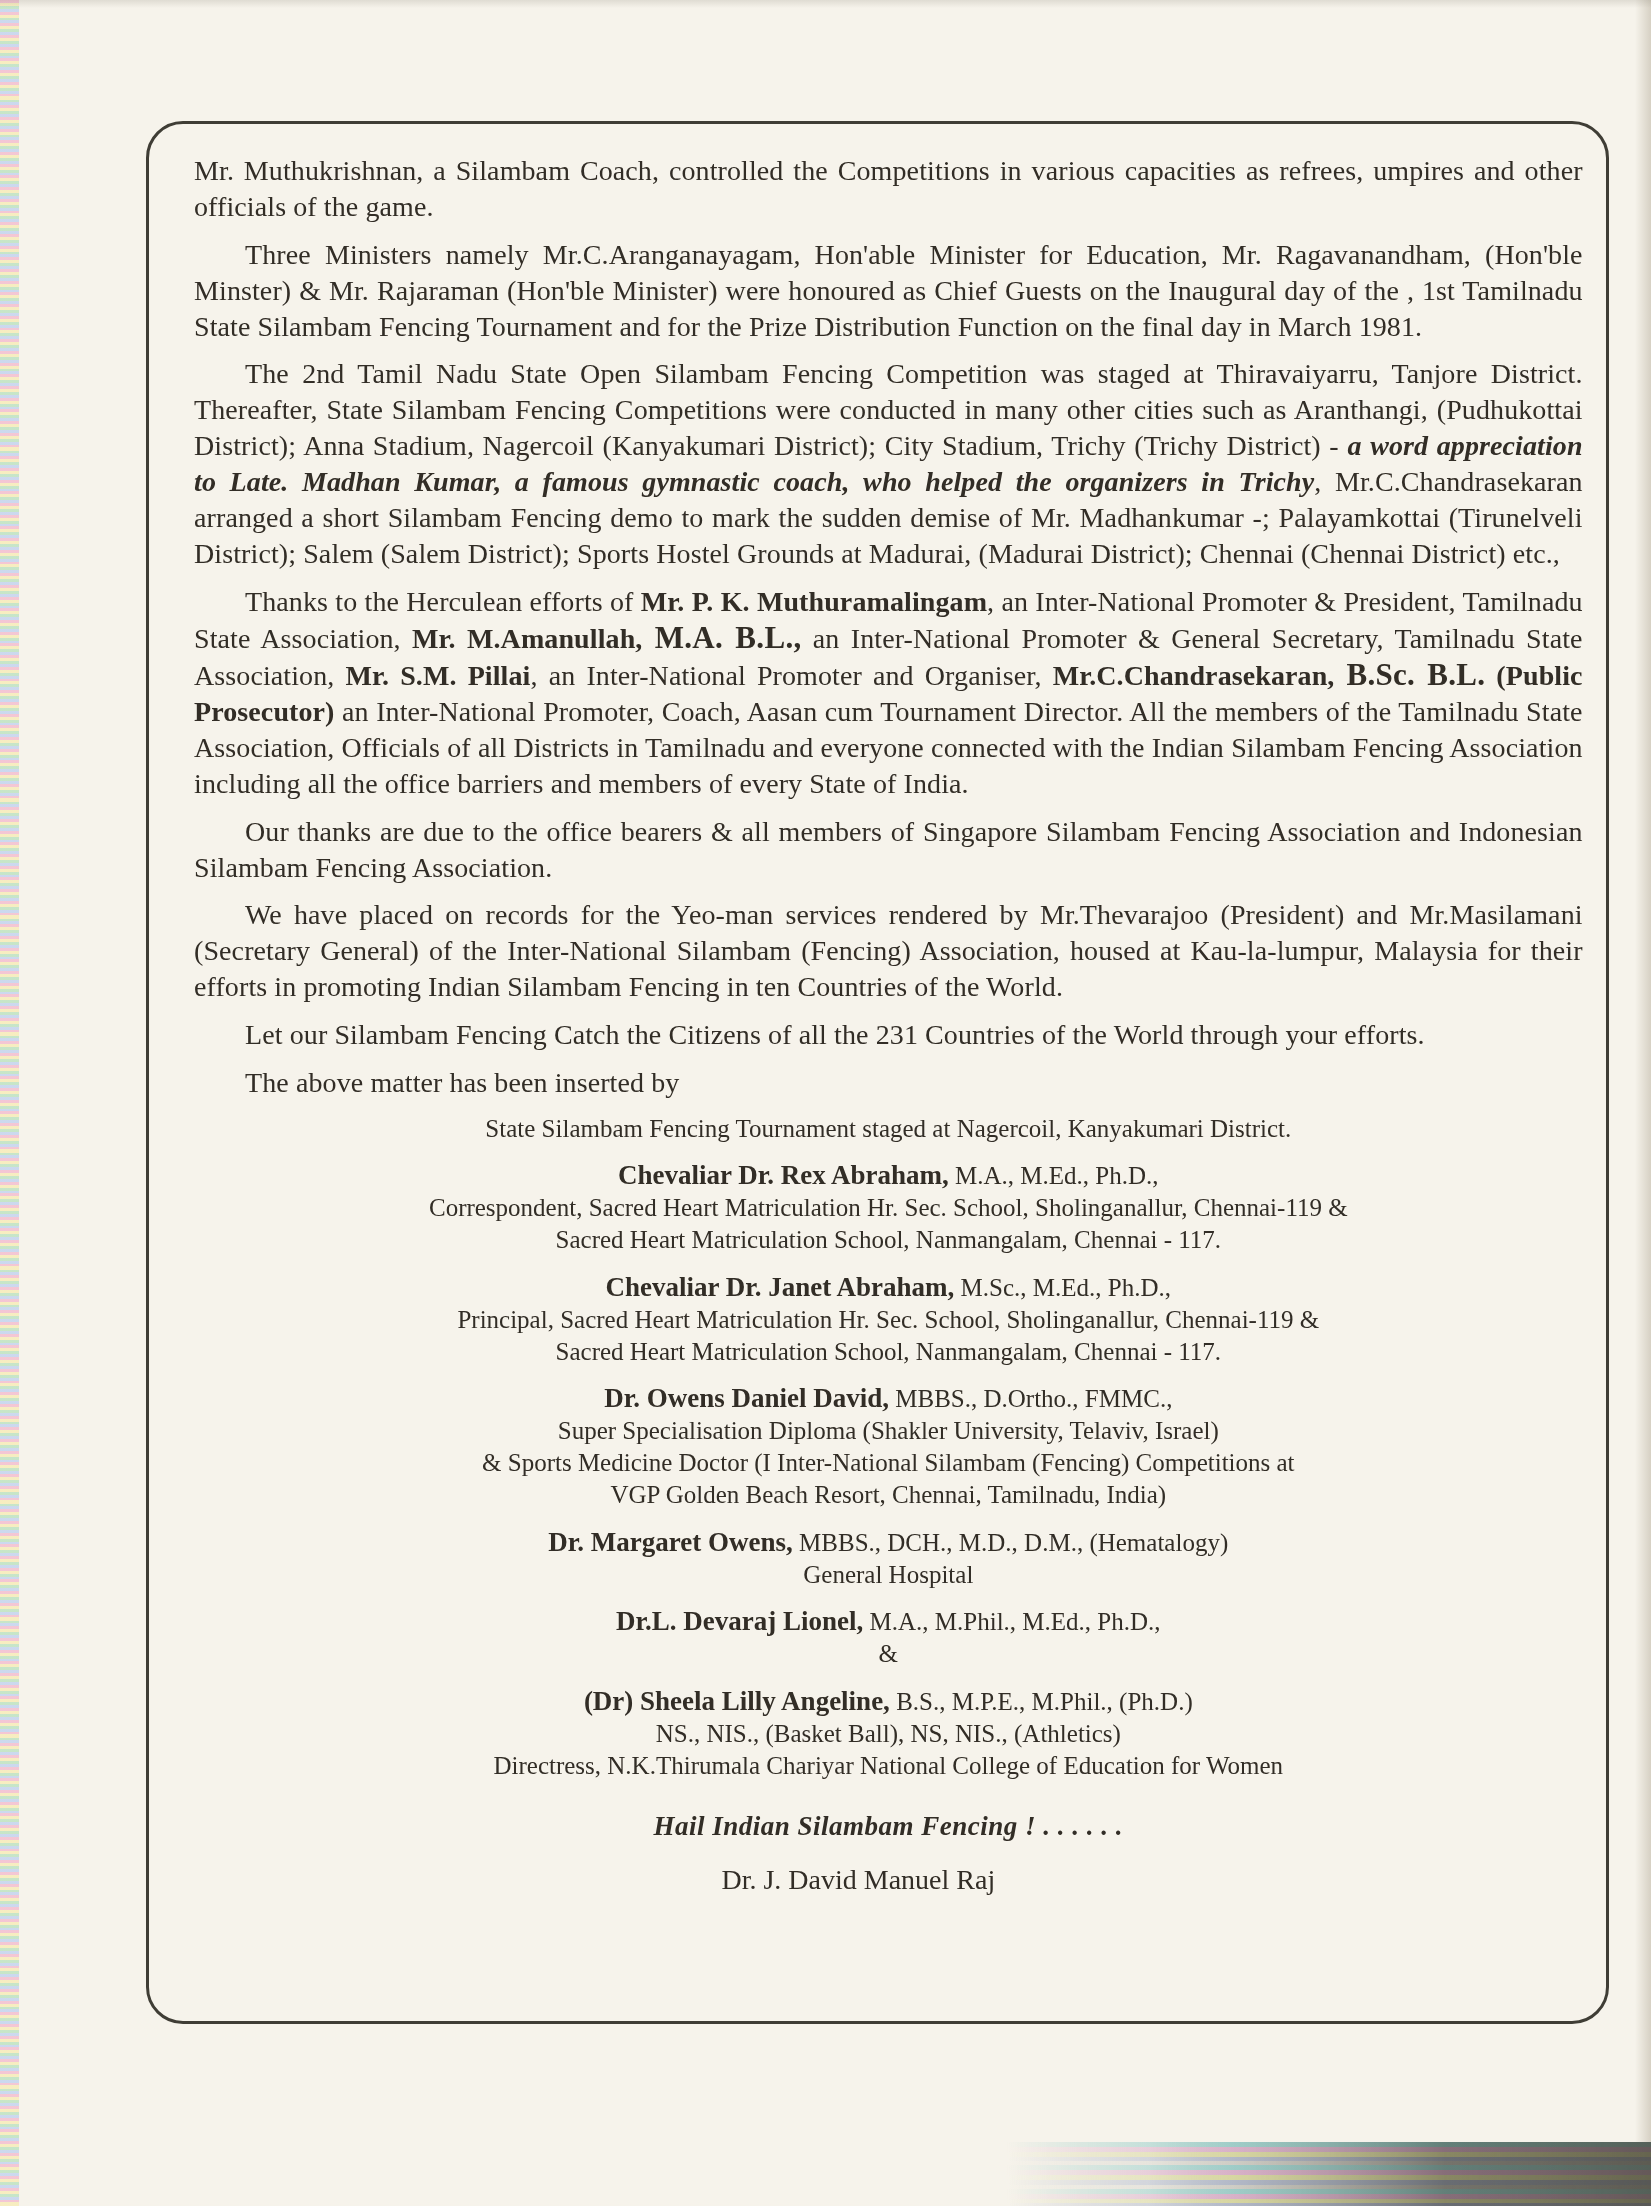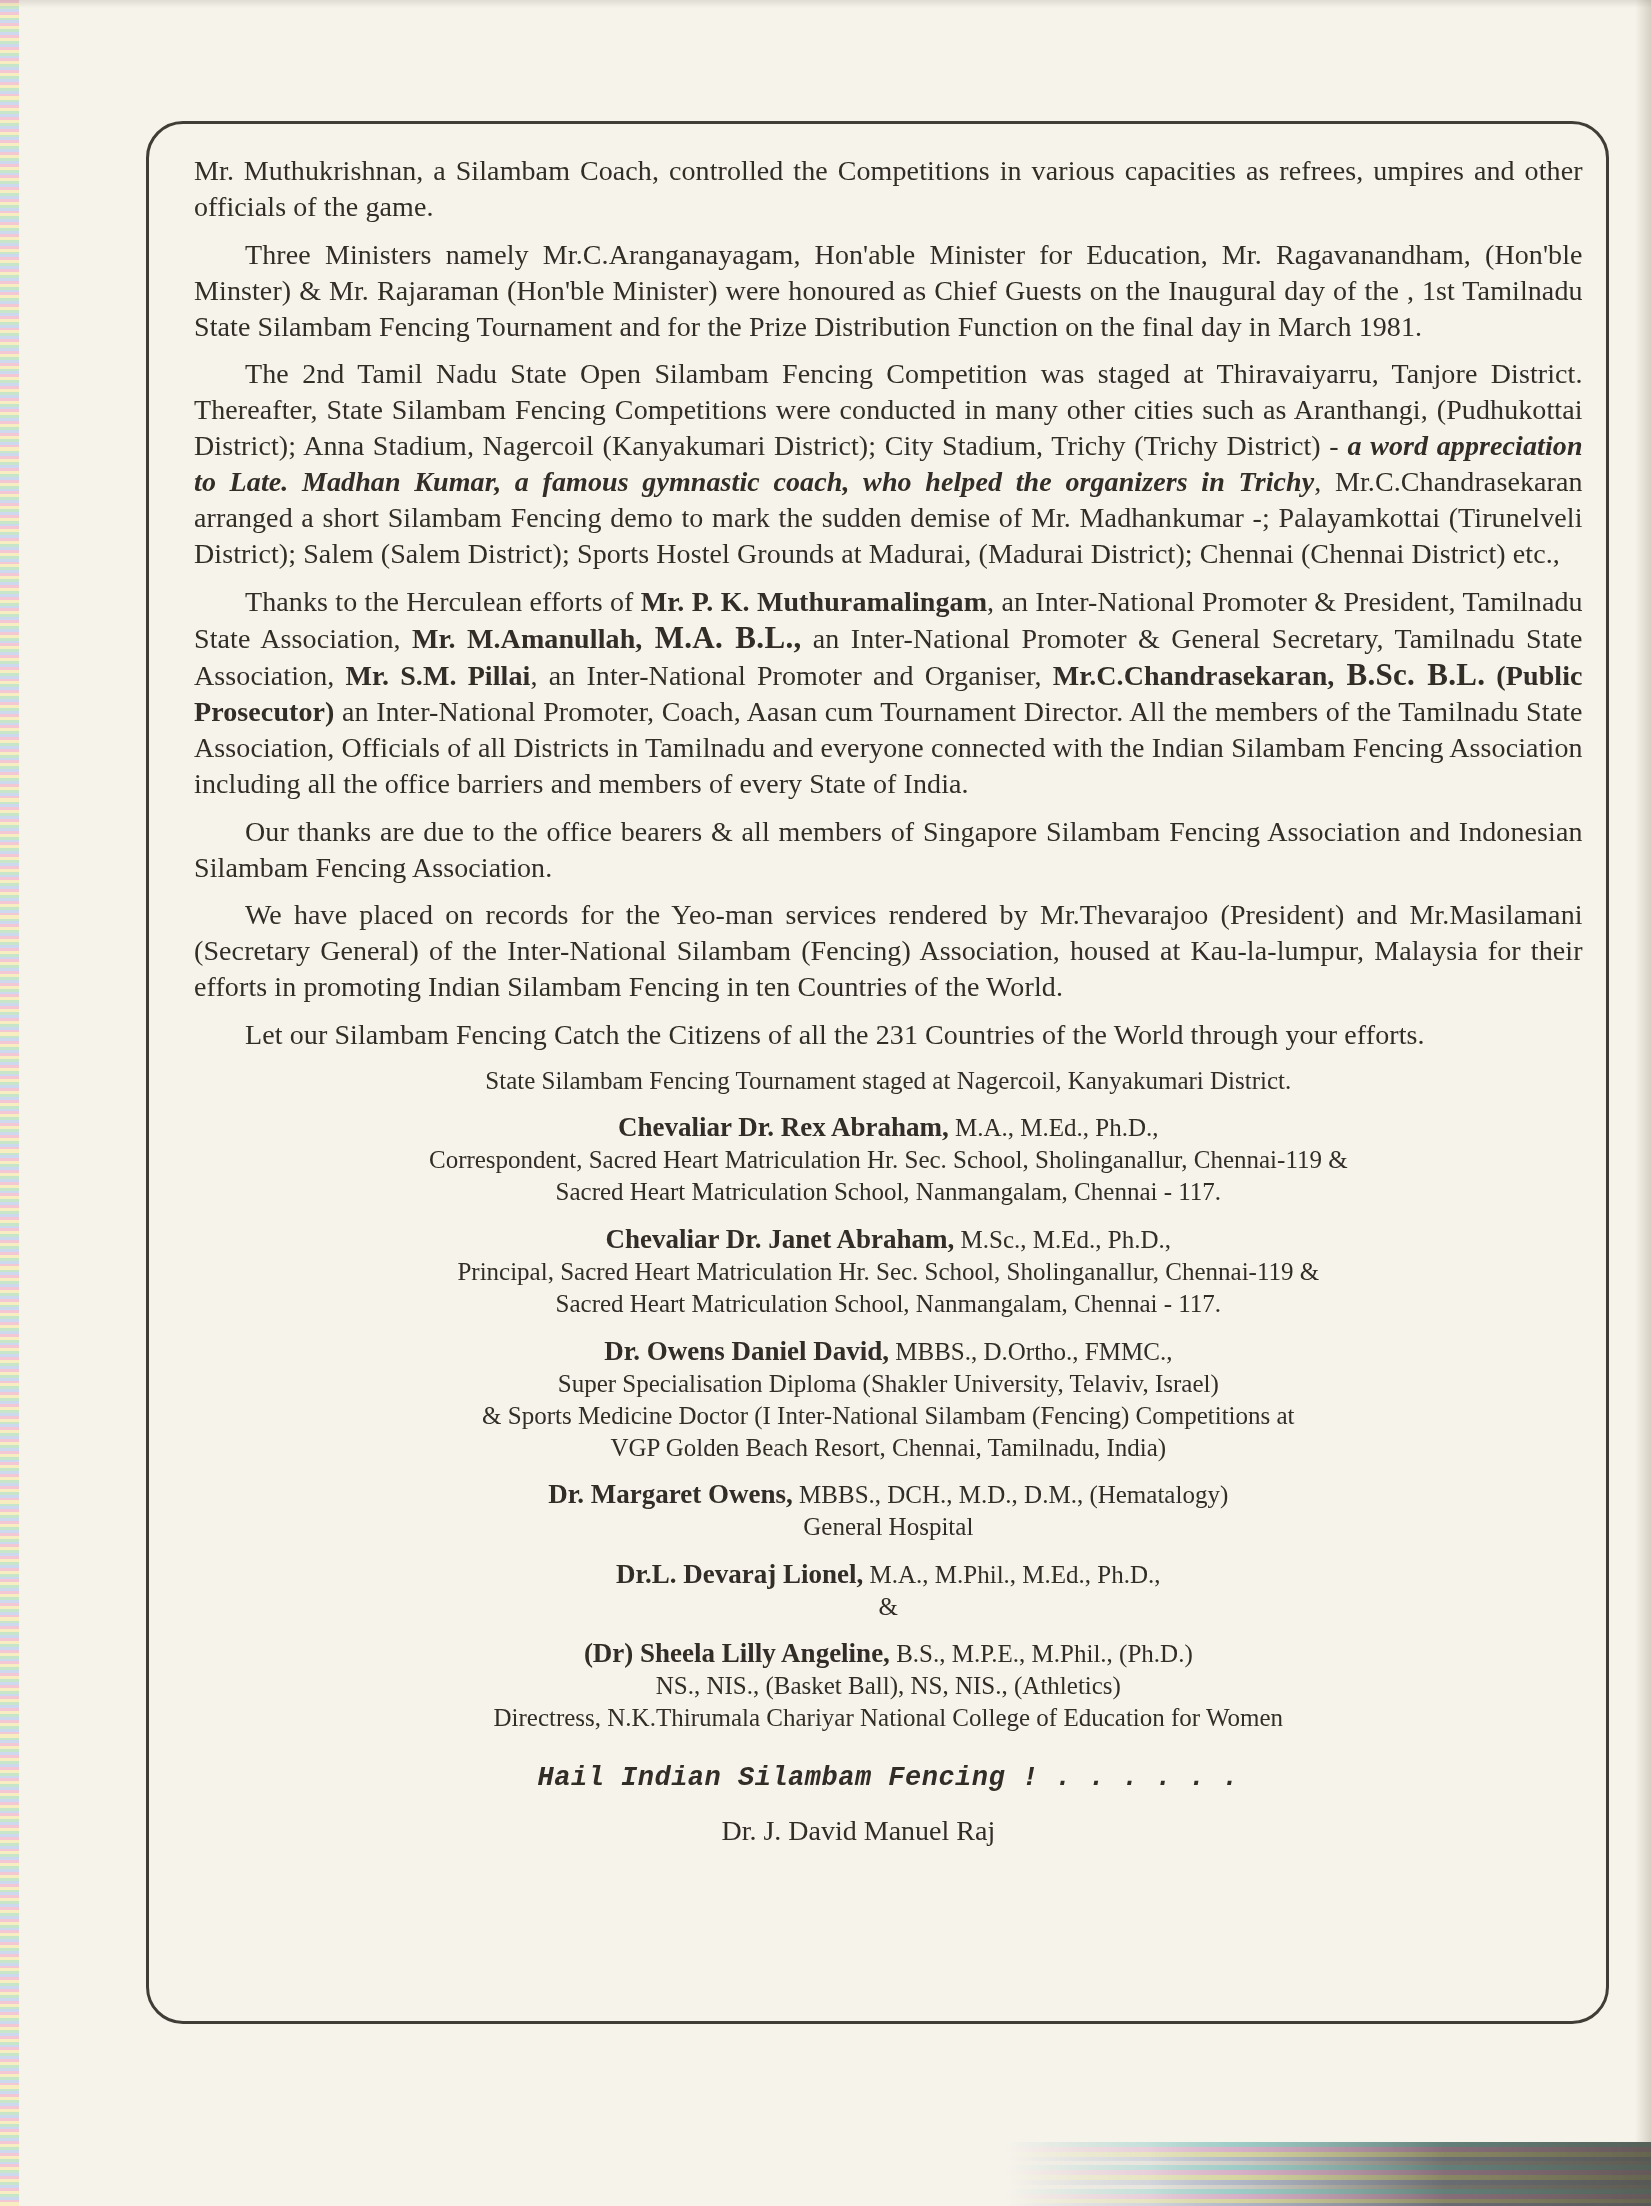--- a/index.html
+++ b/index.html
@@ -98,6 +98,7 @@
         <p class="para indent"><span>Our thanks are due to the office bearers &amp; all members of Singapore Silambam Fencing Association and Indonesian Silambam Fencing Association.</span></p>
         <p class="para indent"><span>We have placed on records for the Yeo-man services rendered by Mr.Thevarajoo (President) and Mr.Masilamani (Secretary General) of the Inter-National Silambam (Fencing) Association, housed at Kau-la-lumpur, Malaysia for their efforts in promoting Indian Silambam Fencing in ten Countries of the World.</span></p>
         <p class="para indent"><span>Let our Silambam Fencing Catch the Citizens of all the 231 Countries of the World through your efforts.</span></p>
+        <p class="para indent"><span>The above matter has been inserted by</span></p>
       </div>
     <div class="inserted">
         <div class="entry">

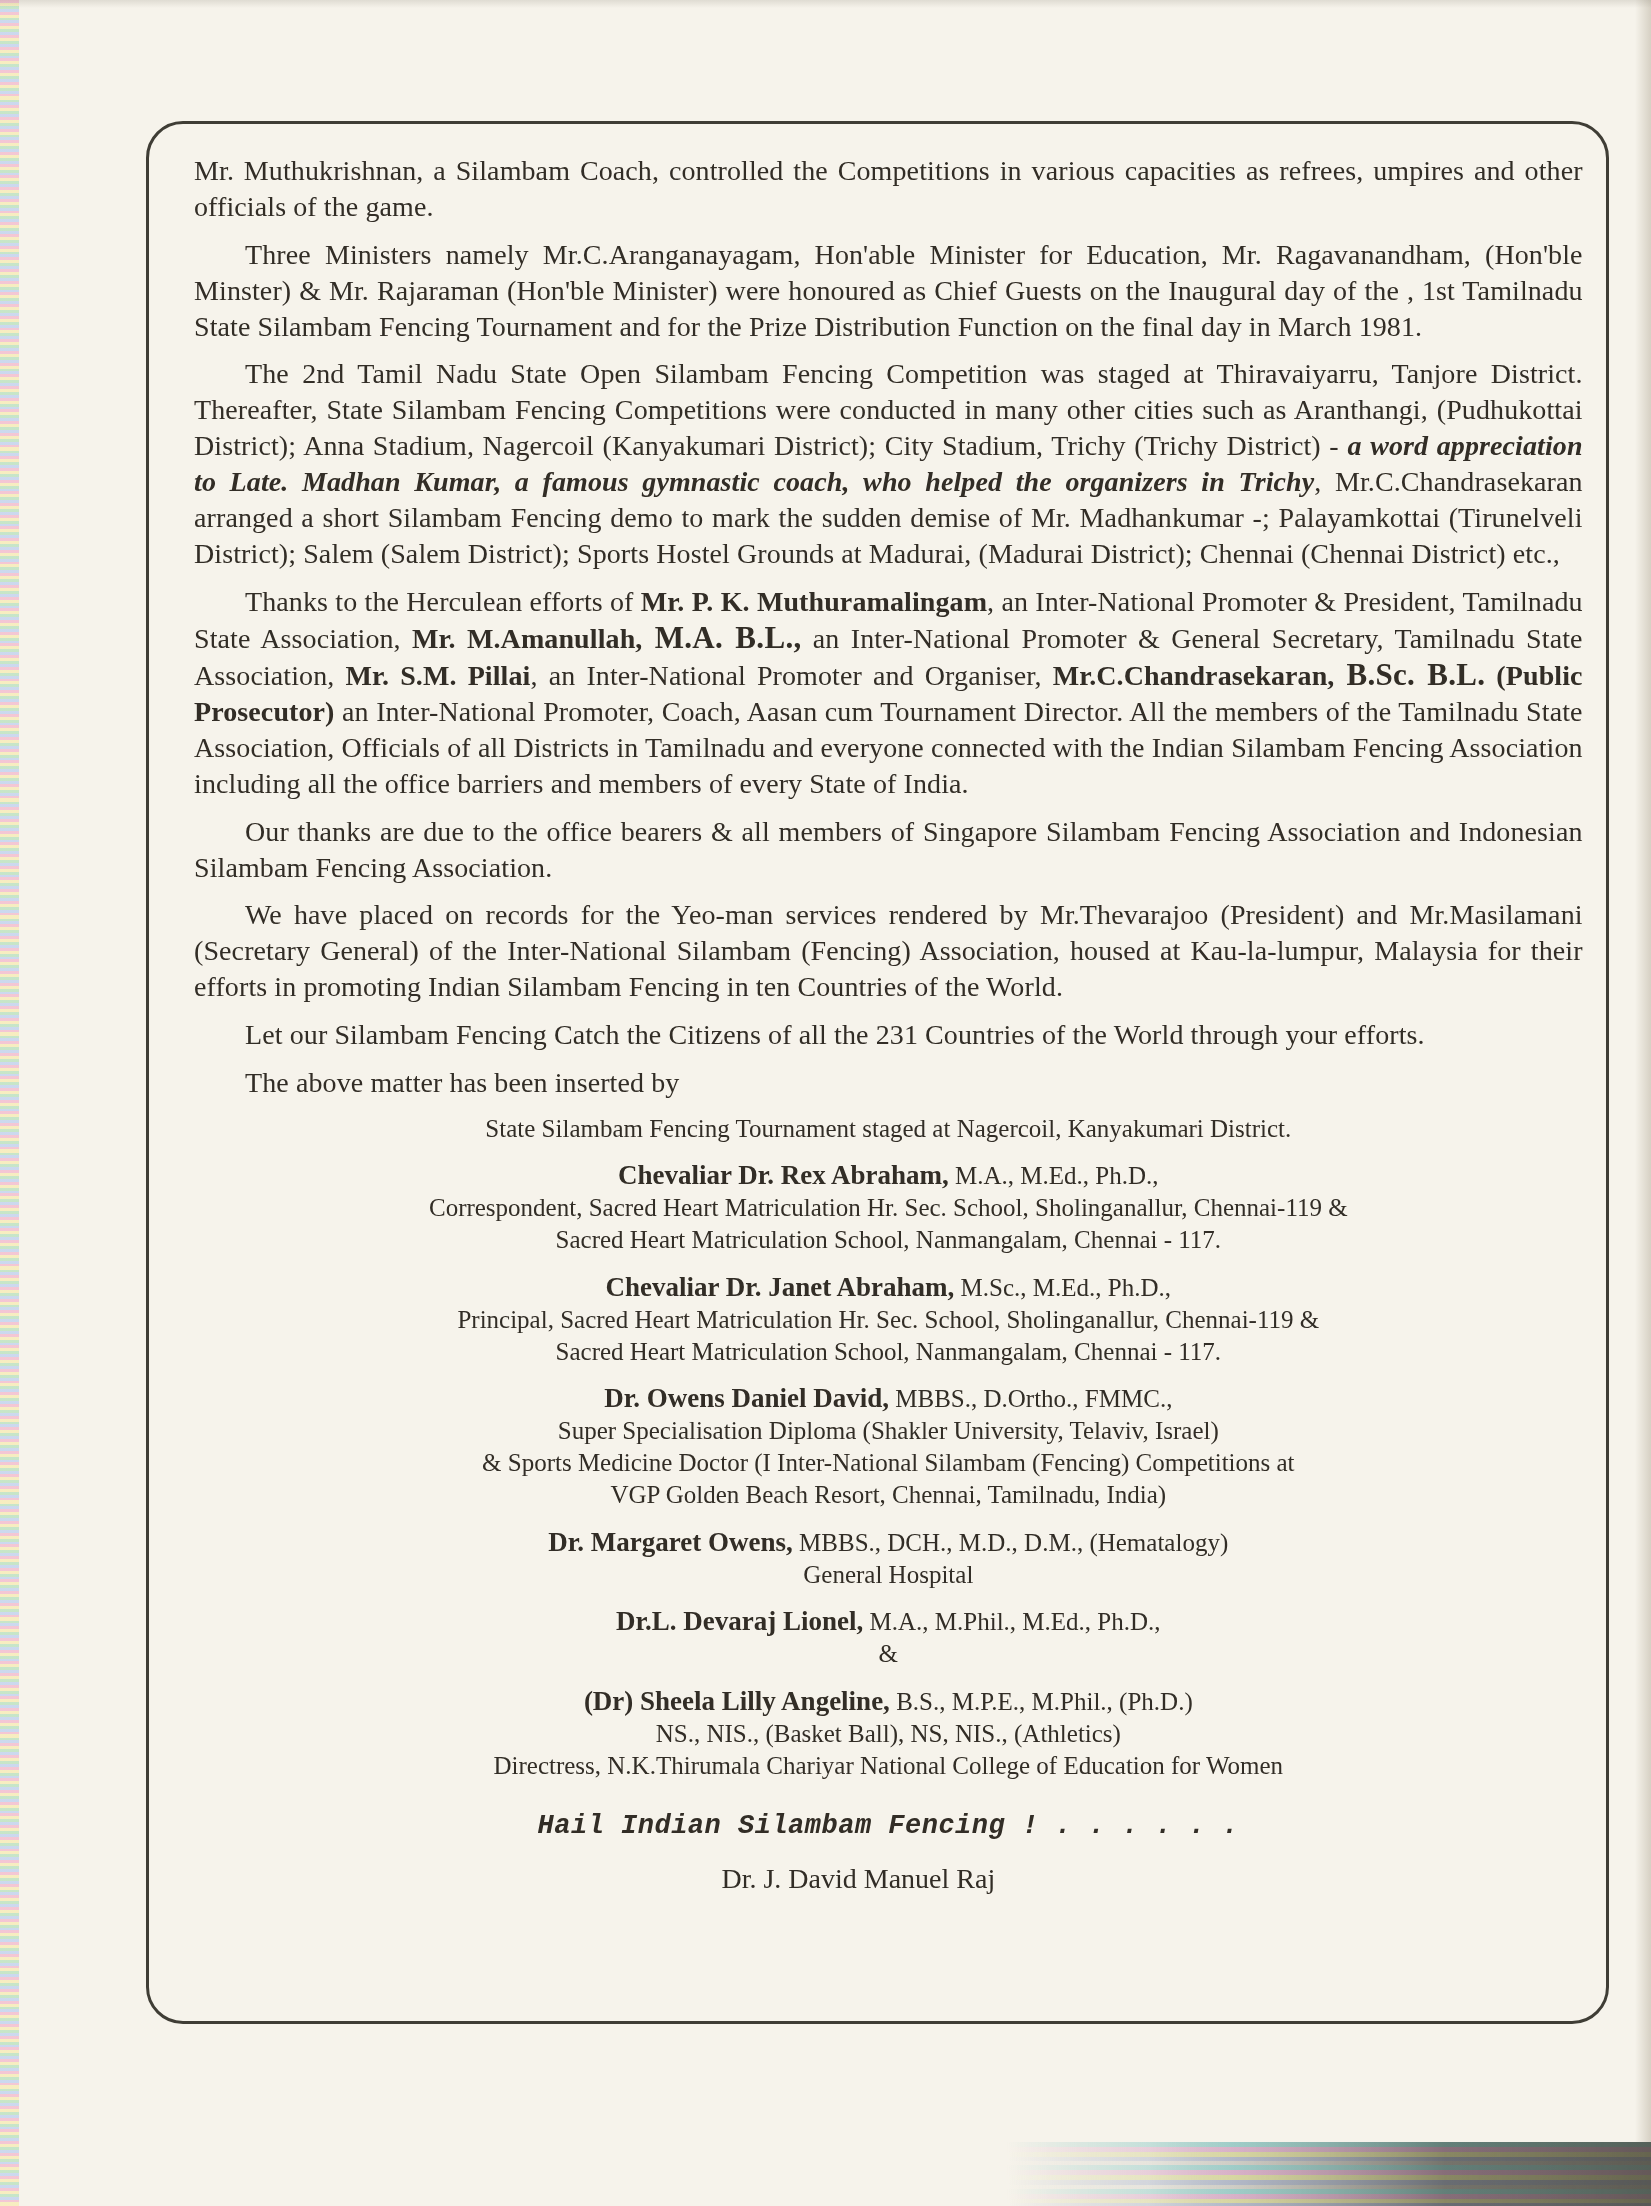--- a/index.html
+++ b/index.html
@@ -73,7 +73,7 @@
   .entry .name{font-weight:bold;font-size:27px;}
   .closing{
     text-align:center;font-weight:bold;font-style:italic;
-    font-size:27px;margin-top:29px;letter-spacing:0.5px;font-family:Liberation Mono, monospace;
+    font-size:27px;margin-top:29px;letter-spacing:0.5px;
   }
   .signature{
     text-align:center;font-size:28px;

